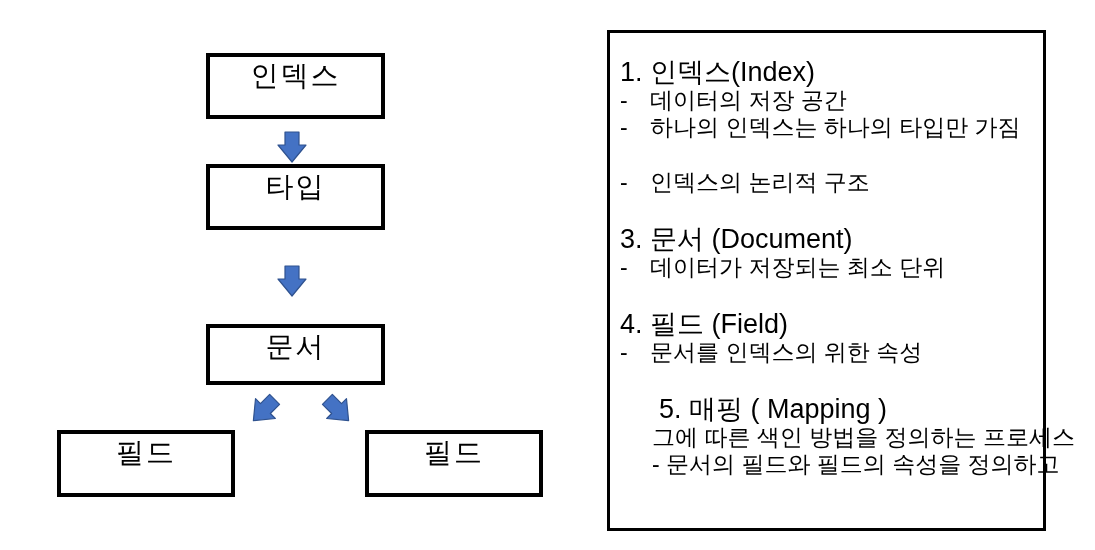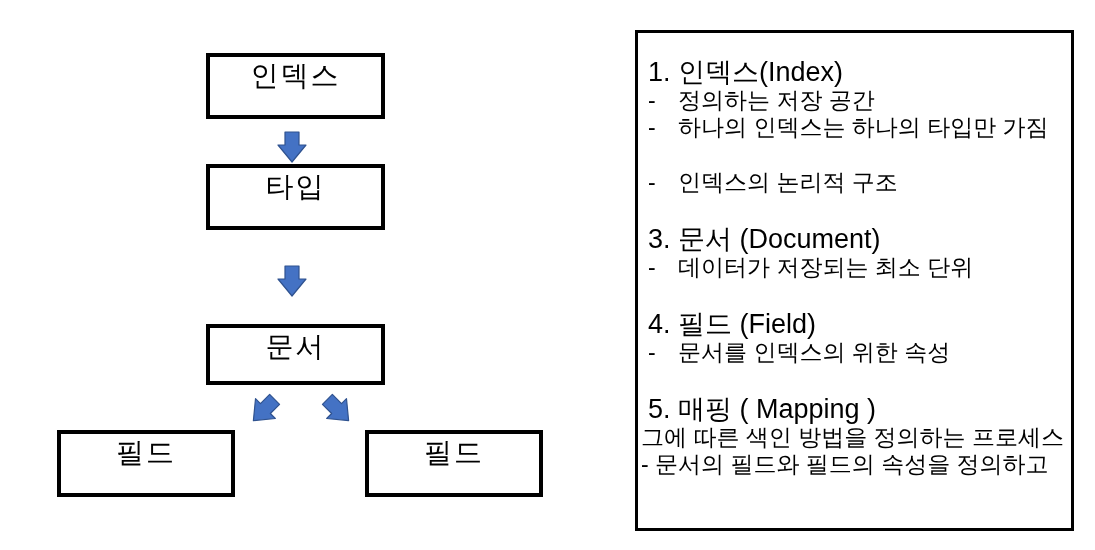--- a/index.html
+++ b/index.html
@@ -47,7 +47,7 @@
   
   .legend-panel {
     position: absolute;
-    left: 635px;
+    left: 607px;
     top: 30px;
     width: 439px;
     height: 501px;

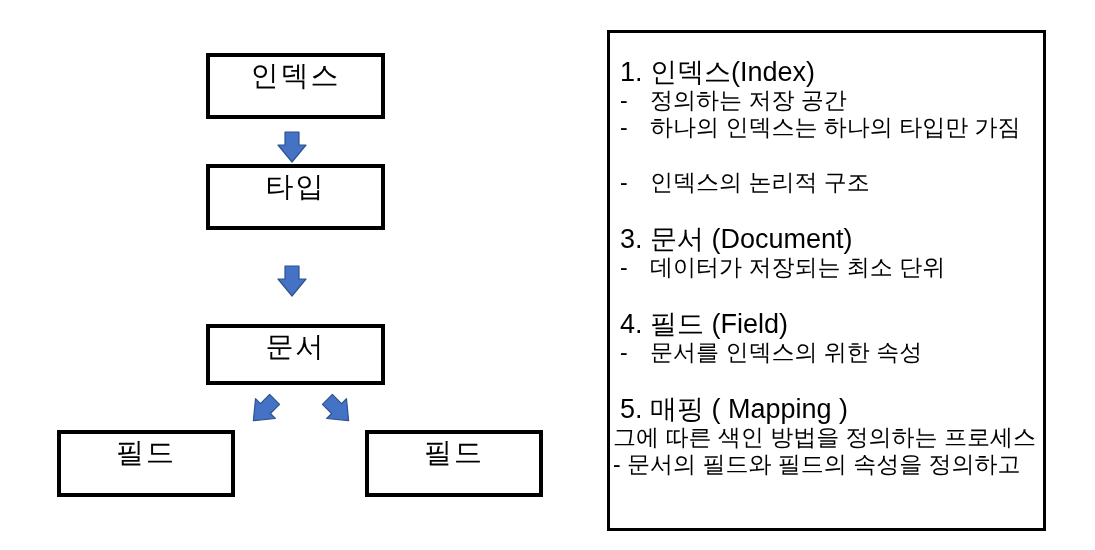--- a/index.html
+++ b/index.html
@@ -141,7 +141,7 @@
         <div class="legend-heading">1. 인덱스(Index)</div>
         <div class="legend-bullet">
           <span class="dash">-</span>
-          <span class="bullet-text">정의하는 저장 공간</span>
+          <span class="bullet-text">데이터의 저장 공간</span>
         </div>
         <div class="legend-bullet">
           <span class="dash">-</span>

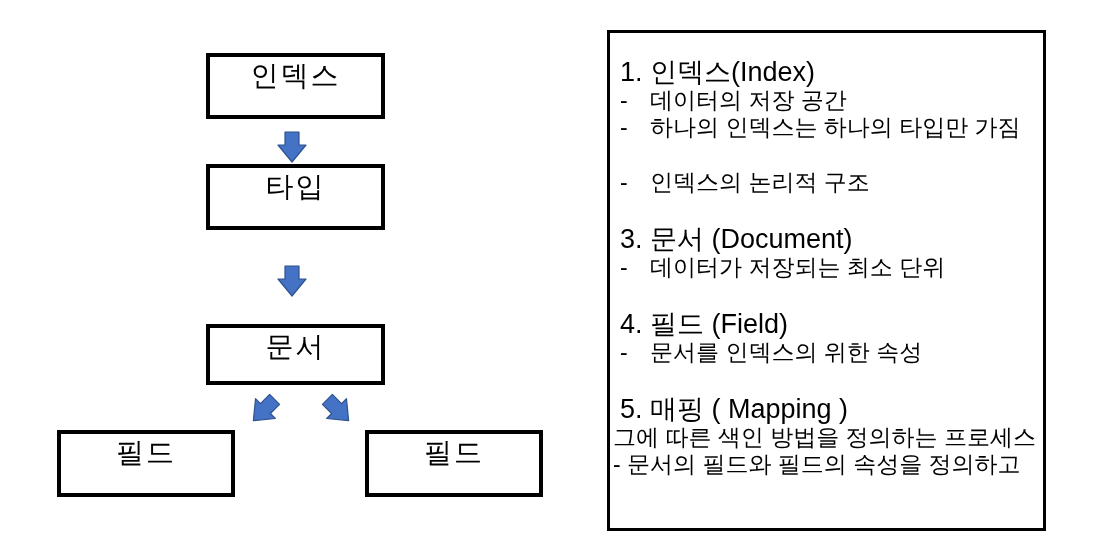--- a/index.html
+++ b/index.html
@@ -63,6 +63,7 @@
   }
   .legend-section:last-child {
     margin-bottom: 8px;
+    padding-left: 39px;
   }
   .legend-heading {
     font-size: 27px;

